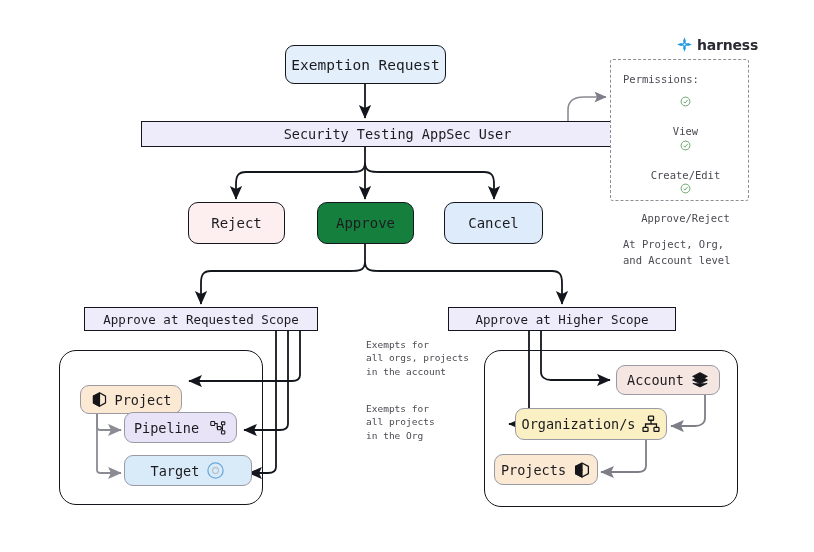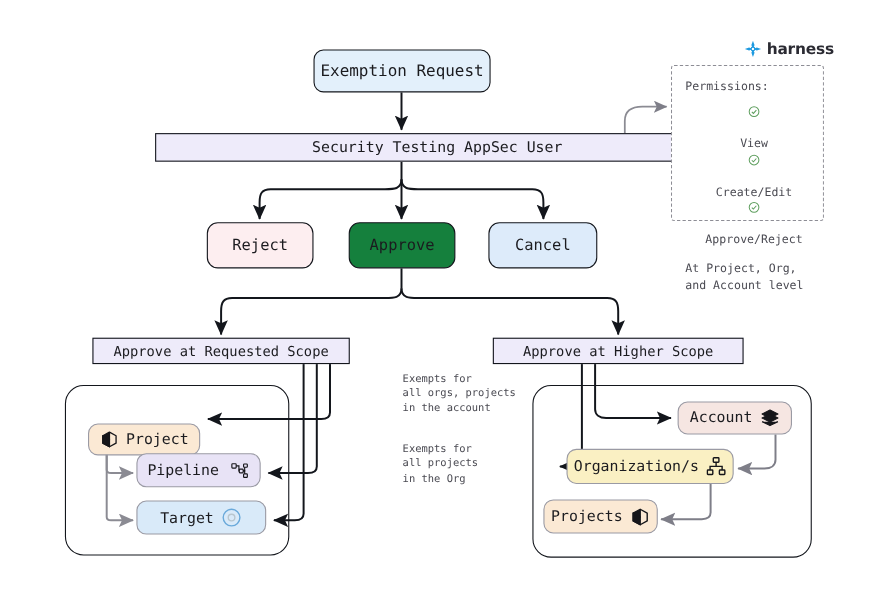--- a/index.html
+++ b/index.html
@@ -94,7 +94,7 @@
   }
   .chip-project { left: 80px;  top: 365px; width: 102px; height: 29px; background: #fbe9d4; margin-top: 20px; }
   .chip-pipeline{ left: 124px; top: 412px; width: 113px; height: 31px; background: #e8e3f6; gap: 11px; }
-  .chip-target  { left: 124px; top: 455px; width: 118px; height: 31px; background: #d9eaf9; }
+  .chip-target  { left: 124px; top: 455px; width: 128px; height: 31px; background: #d9eaf9; }
 
   .chip-account { left: 616px; top: 365px; width: 104px; height: 30px; background: #f6e6e2; }
   .chip-org     { left: 515px; top: 408px; width: 152px; height: 32px; background: #faf0c3; }

